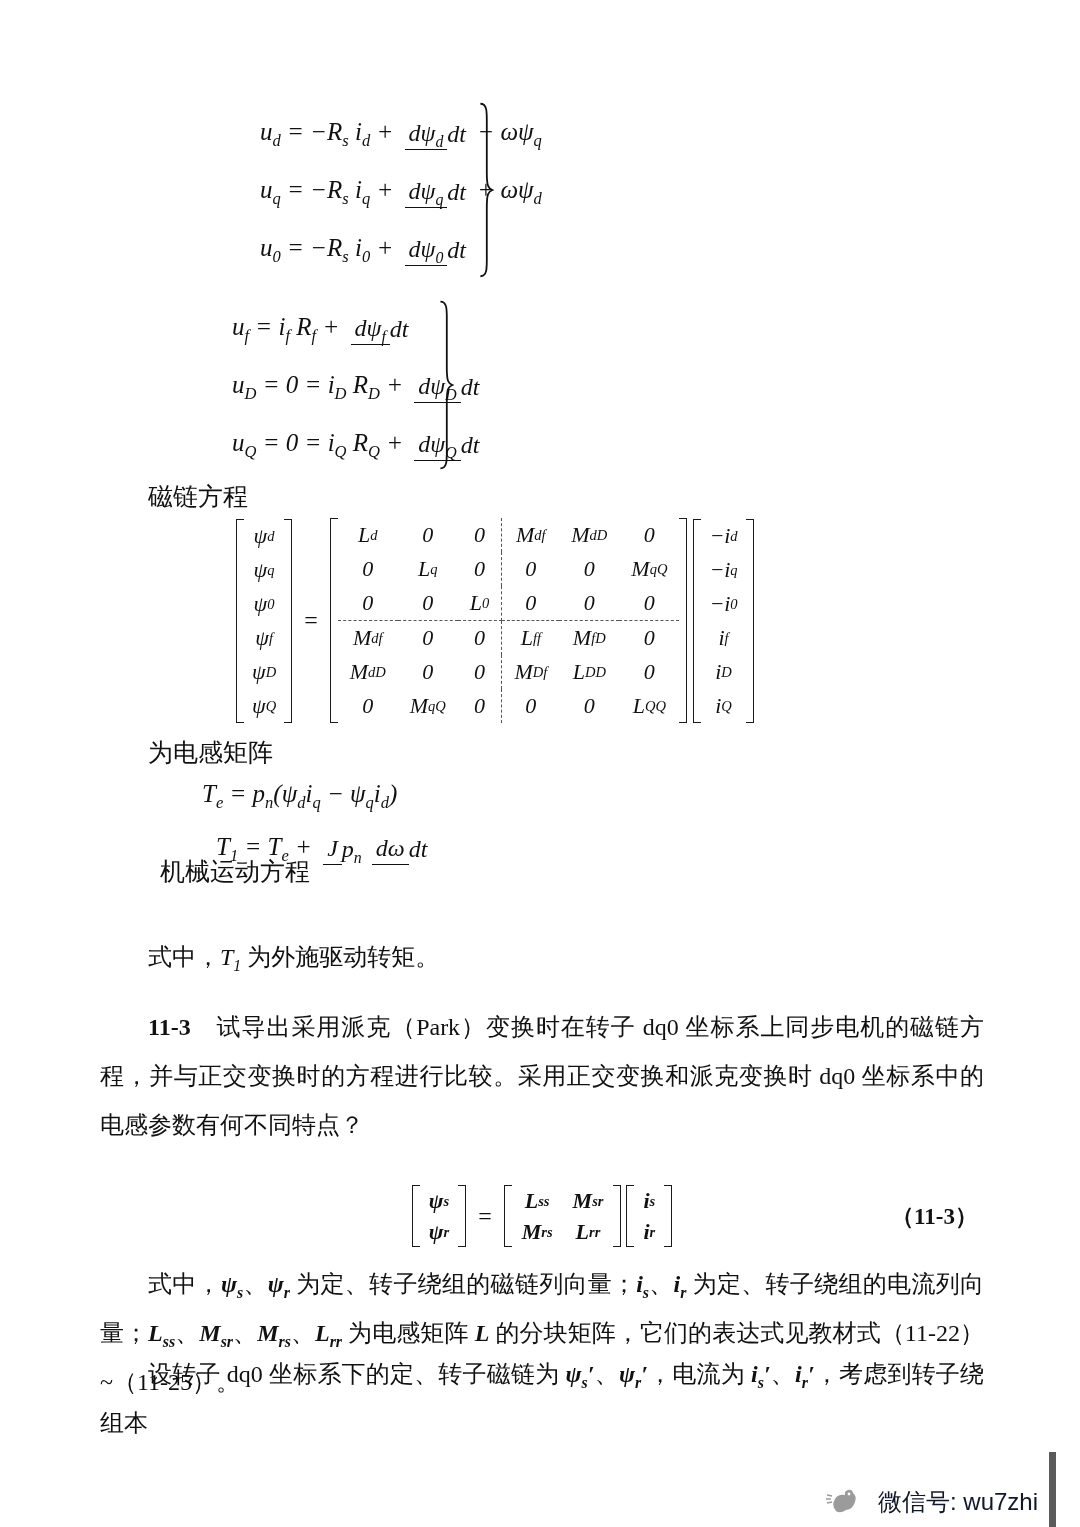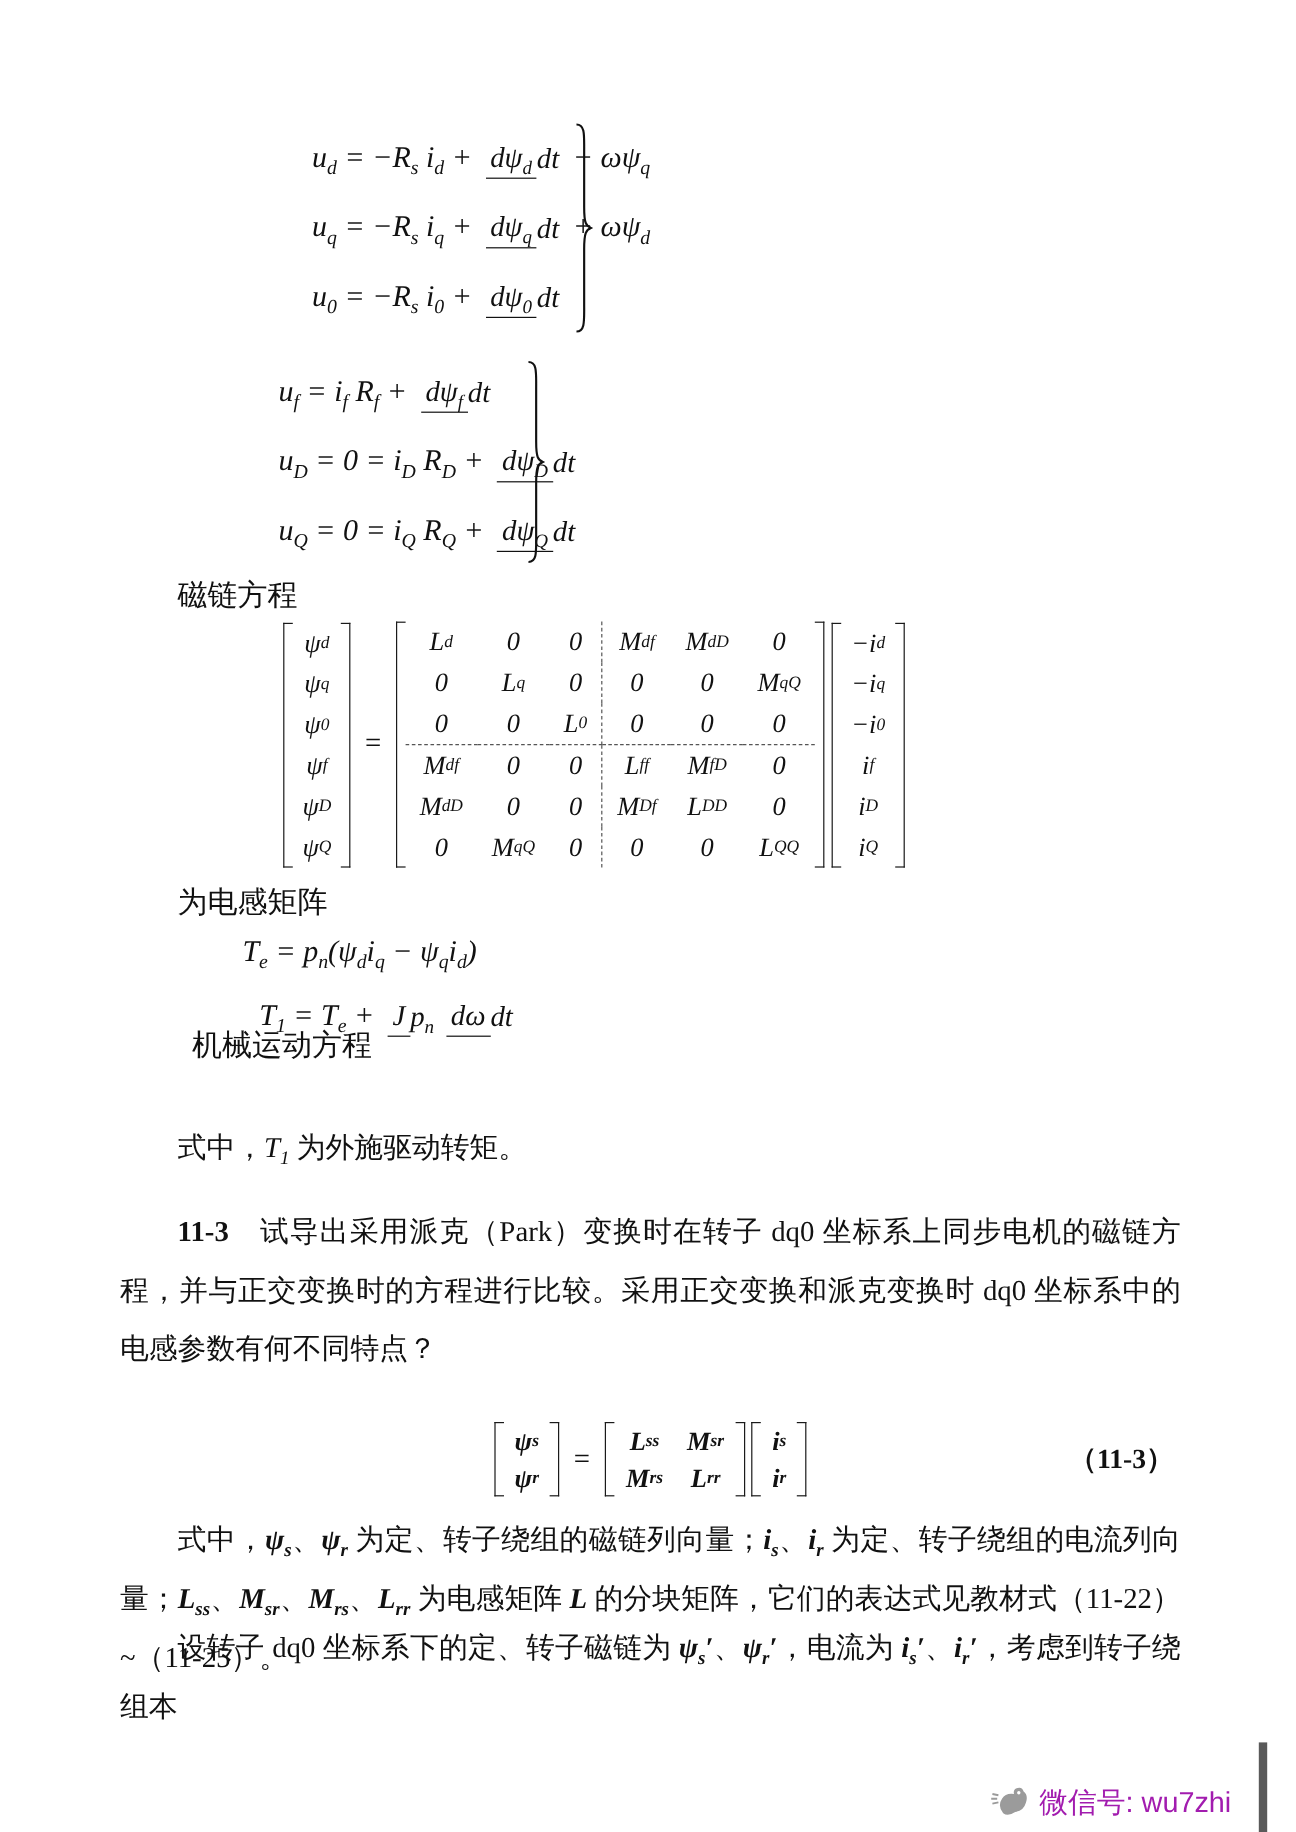--- a/index.html
+++ b/index.html
@@ -50,7 +50,7 @@
   .eq-label{position:absolute;right:6px;top:50%;transform:translateY(-50%);
             font-size:23px;font-weight:bold;font-style:normal;}
   
-  .wm{display:flex;align-items:center;gap:8px;color:#a21caf;font-size:24px;
+  .wm{display:flex;align-items:center;gap:20px;color:#0f172a;font-size:24px;
       font-family:"Liberation Sans",sans-serif;}
   .side-bar{background:#5a5a5a;}
 </style>

